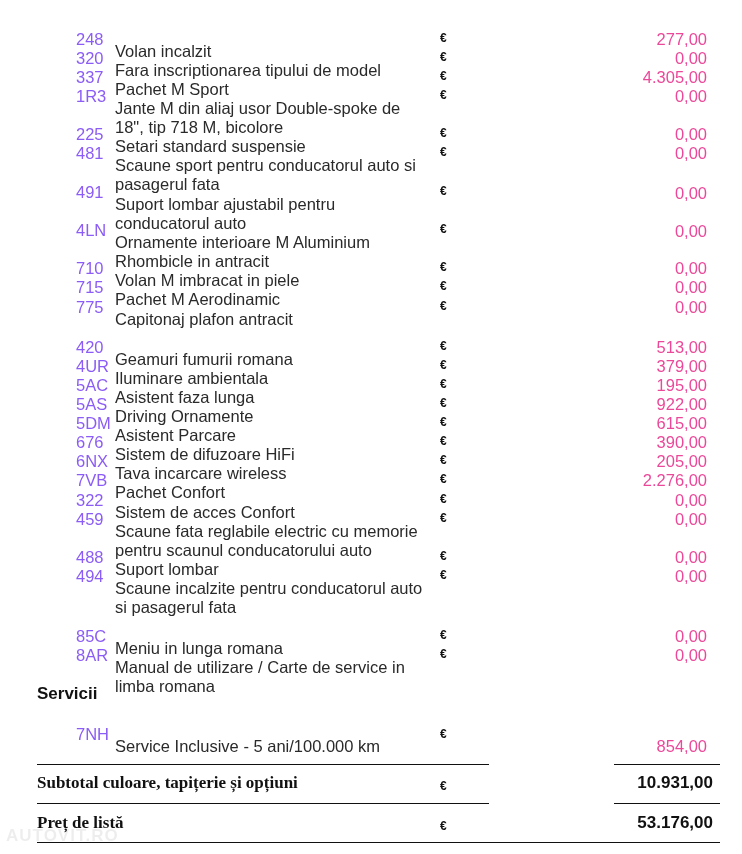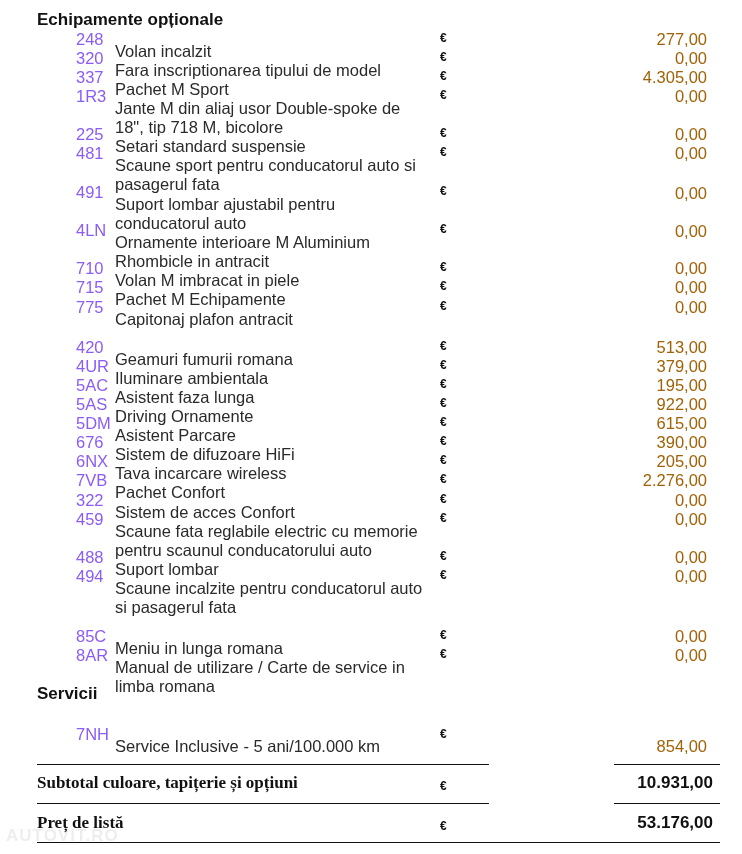--- a/index.html
+++ b/index.html
@@ -32,7 +32,6 @@
 
 <div class="page">
 
-  <div class="section-title" style="top:10px">Echipamente opționale</div>
 
   <div class="row" style="top:30px">
     <span class="code">248</span>

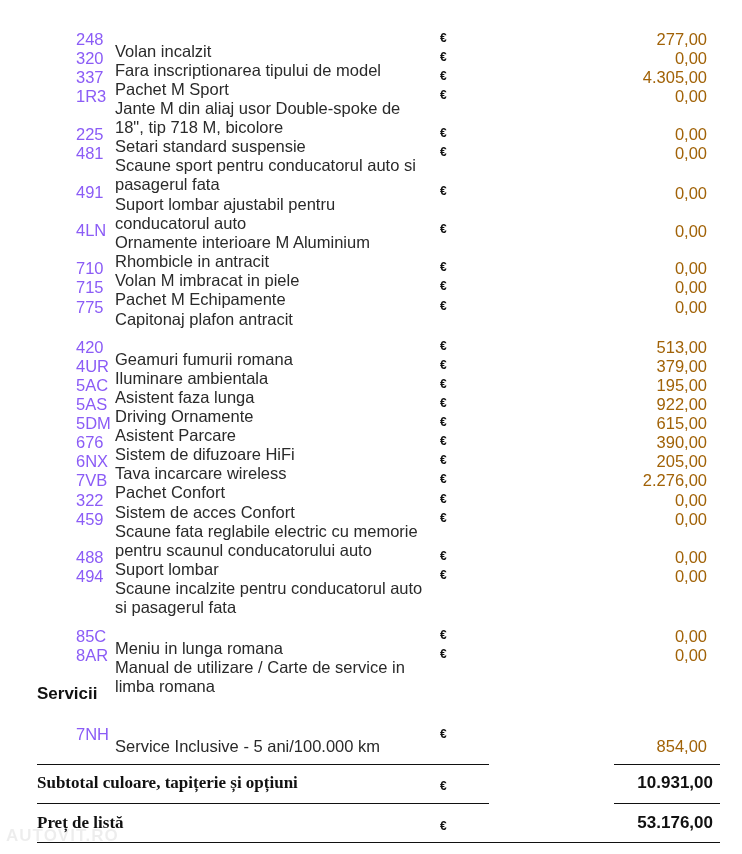--- a/index.html
+++ b/index.html
@@ -16,7 +16,7 @@
   .code { position: absolute; left: 37px; top: 0; color: #8b5cf6; margin-left: 39px; }
   .desc { position: absolute; left: 115px; top: 12px; width: 310px; color: #2a2a2a; }
   .cur { position: absolute; left: 440px; top: 0; font-size: 12px; font-weight: bold; color: #111; line-height: 16px; }
-  .price { position: absolute; right: 35px; text-align: right; color: #a16207; }
+  .price { position: absolute; right: 35px; text-align: right; color: #ec4899; }
   .total-row { position: absolute; left: 0; width: 742px; font-size: 17px; font-weight: bold; line-height: 20px; color: #111; }
   .total-label { position: absolute; left: 37px; top: 0; font-family: Liberation Serif, serif; }
   .total-cur { position: absolute; left: 440px; top: 3px; font-size: 12px; }

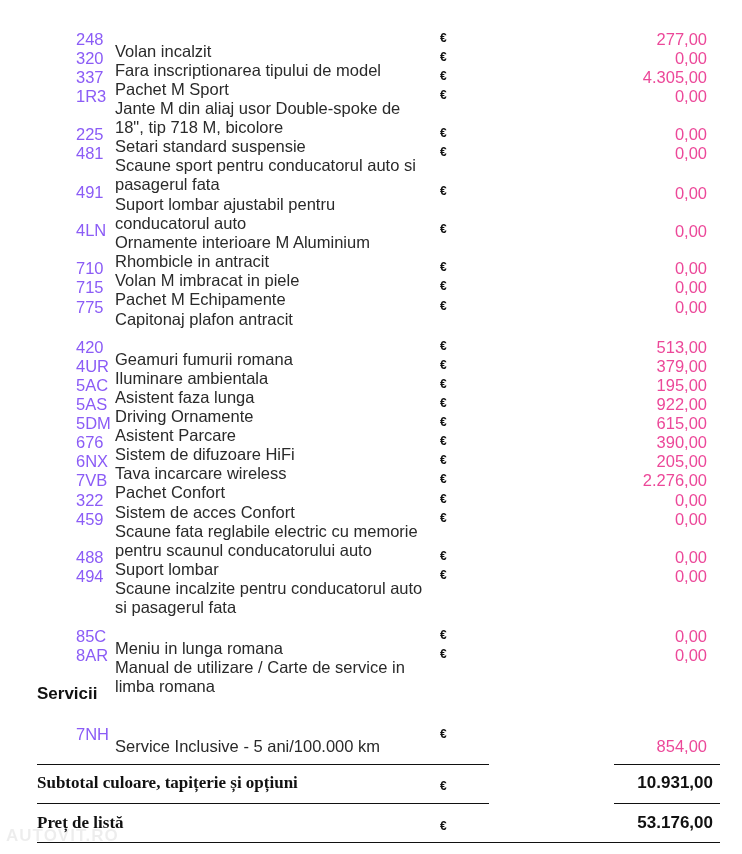--- a/index.html
+++ b/index.html
@@ -89,7 +89,7 @@
   </div>
   <div class="row" style="top:278px">
     <span class="code">715</span>
-    <span class="desc">Pachet M Echipamente</span>
+    <span class="desc">Pachet M Aerodinamic</span>
     <span class="cur">€</span>
     <span class="price" style="top:0">0,00</span>
   </div>

